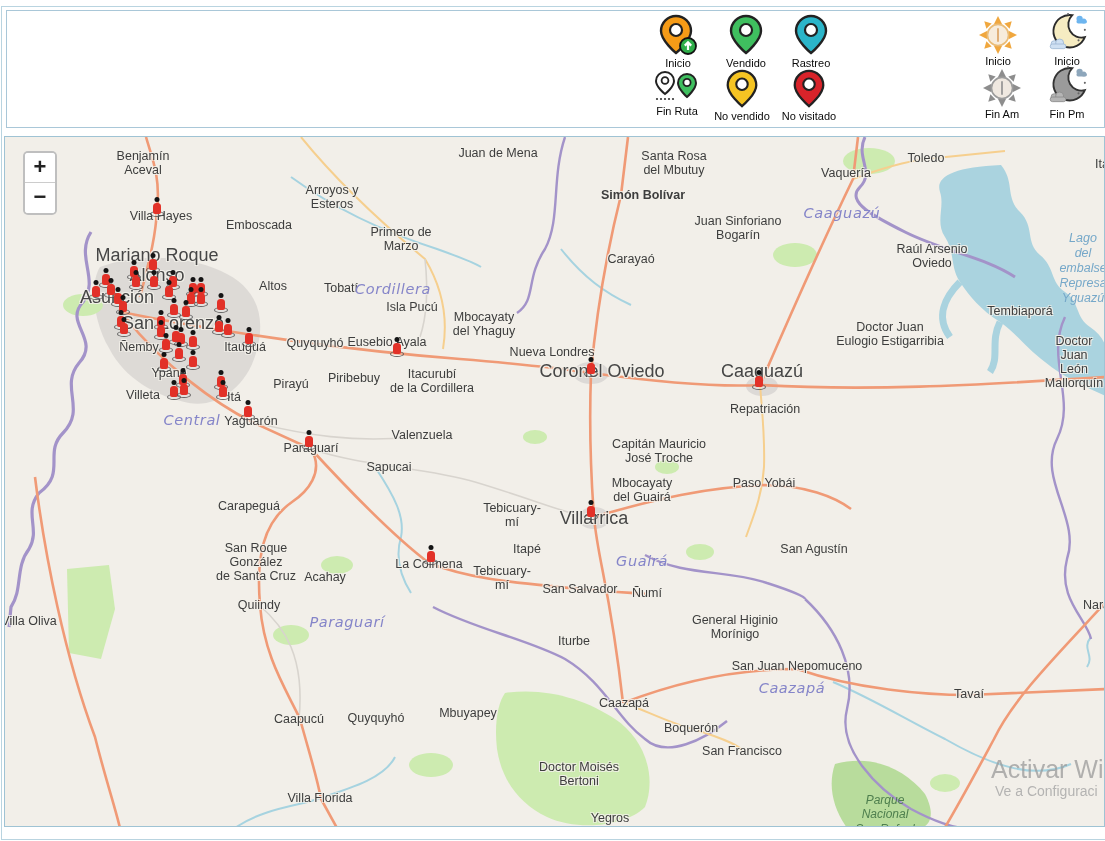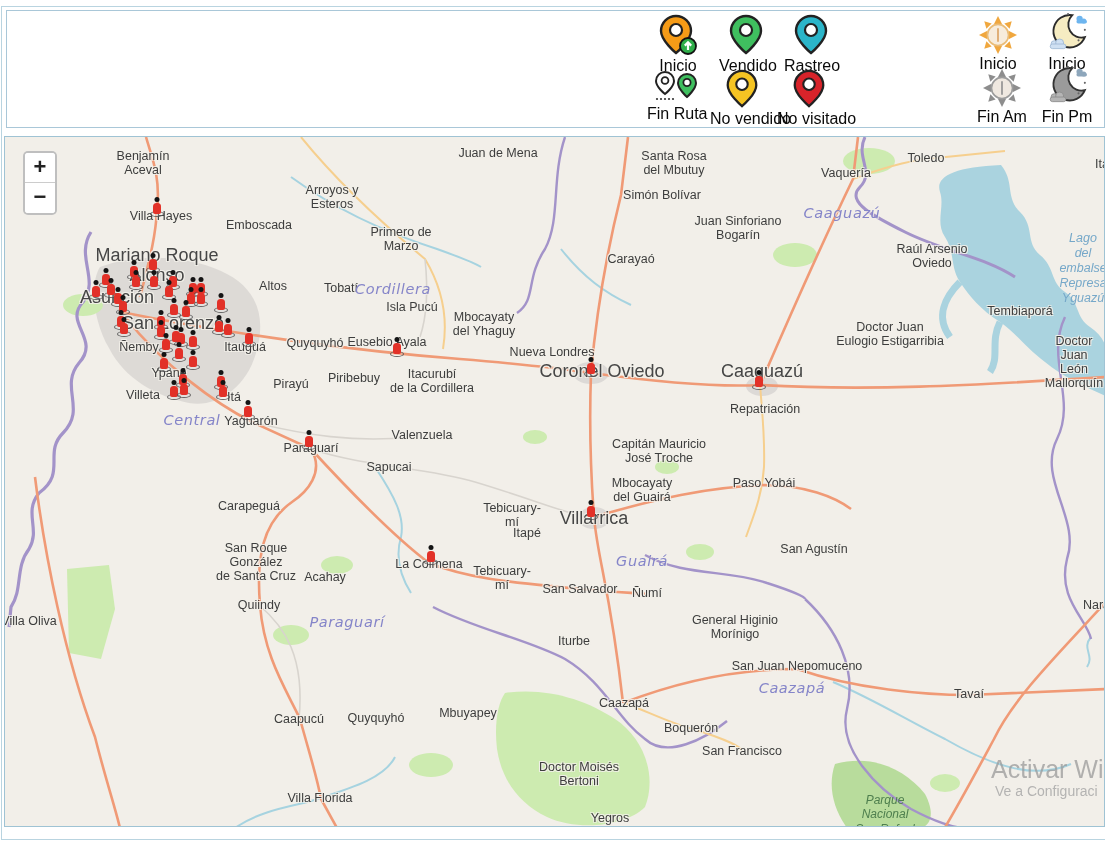--- a/index.html
+++ b/index.html
@@ -12,7 +12,7 @@
           border:1px solid #a9c7d8;}
   .li{position:absolute;text-align:center;}
   .li .ic{display:block;margin:0 auto;line-height:0;}
-  .li .ll{display:block;font-size:16px;color:#0a0a0a;margin-top:1px;white-space:nowrap;text-align:center;}
+  .li .ll{display:block;font-size:11px;color:#0a0a0a;margin-top:1px;white-space:nowrap;text-align:center;}
   
   #map{position:absolute;left:4px;top:136px;width:1101px;height:691px;background:#f2efe9;
        border:1px solid #9fc3d4;overflow:hidden;}

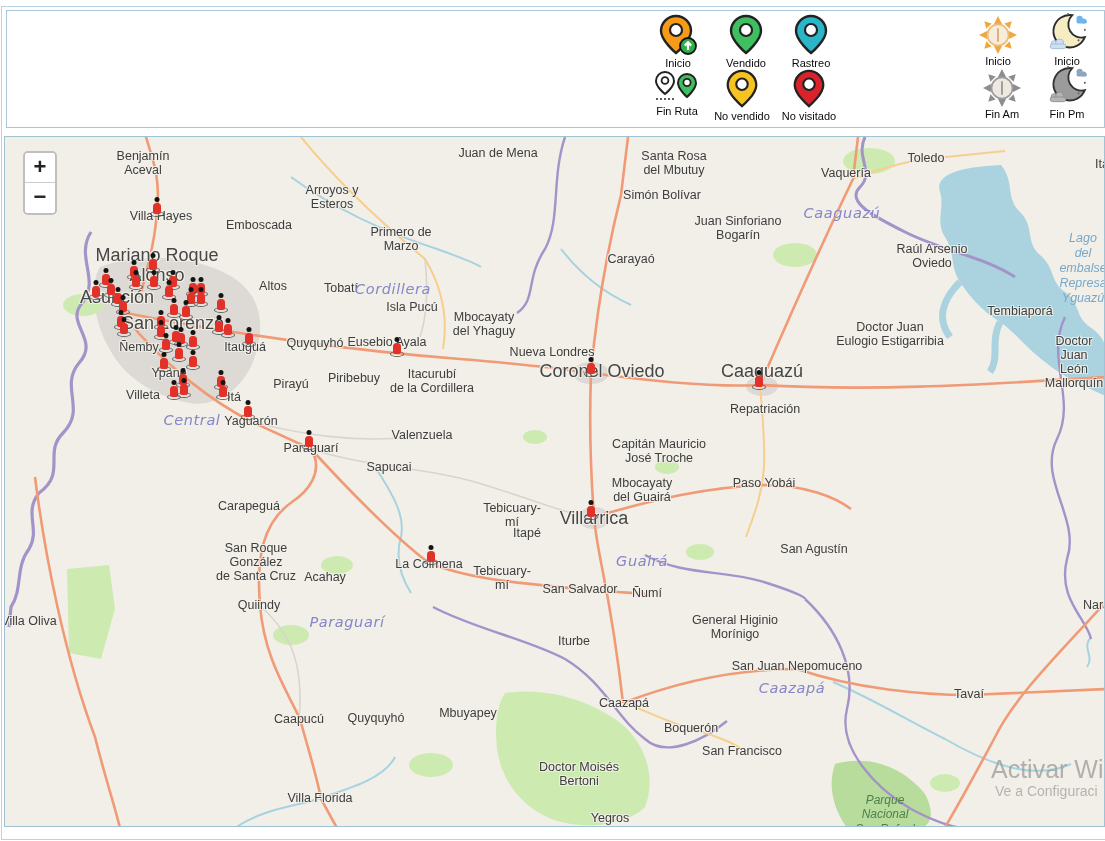--- a/index.html
+++ b/index.html
@@ -286,7 +286,7 @@
 del Mbutuy</div>
         <div class="place" style="left: 921px; top: 21px;">Toledo</div>
         <div class="place" style="left: 841px; top: 36px;">Vaquería</div>
-        <div class="place" style="left: 657px; top: 58px;">Simón Bolívar</div>
+        <div class="place" style="left: 638px; top: 58px; font-weight: bold;">Simón Bolívar</div>
         <div class="place" style="left: 733px; top: 91px;">Juan Sinforiano
 Bogarín</div>
         <div class="place" style="left: 156px; top: 79px;">Villa Hayes</div>

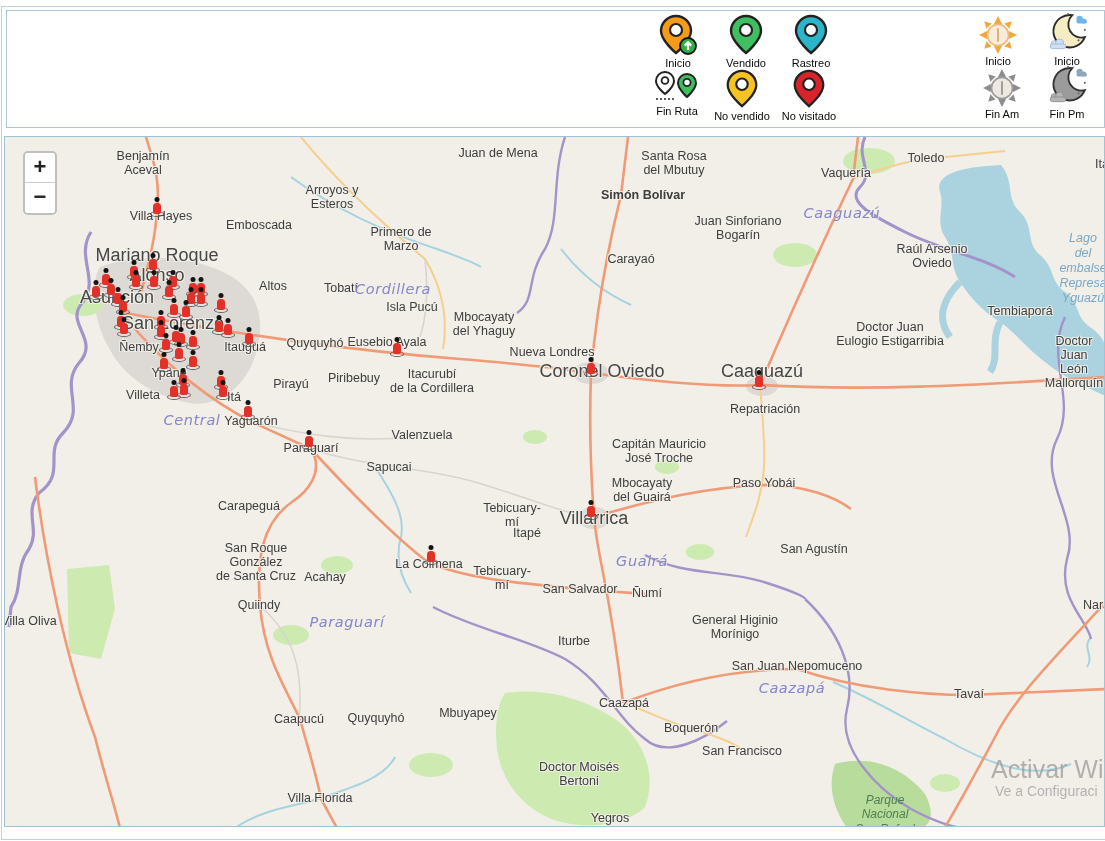--- a/index.html
+++ b/index.html
@@ -345,7 +345,7 @@
 de Santa Cruz</div>
         <div class="place" style="left: 320px; top: 440px;">Acahay</div>
         <div class="place" style="left: 424px; top: 427px;">La Colmena</div>
-        <div class="place" style="left: 522px; top: 396px;">Itapé</div>
+        <div class="place" style="left: 522px; top: 412px;">Itapé</div>
         <div class="place" style="left: 497px; top: 441px;">Tebicuary-
 mí</div>
         <div class="place" style="left: 575px; top: 452px;">San Salvador</div>

